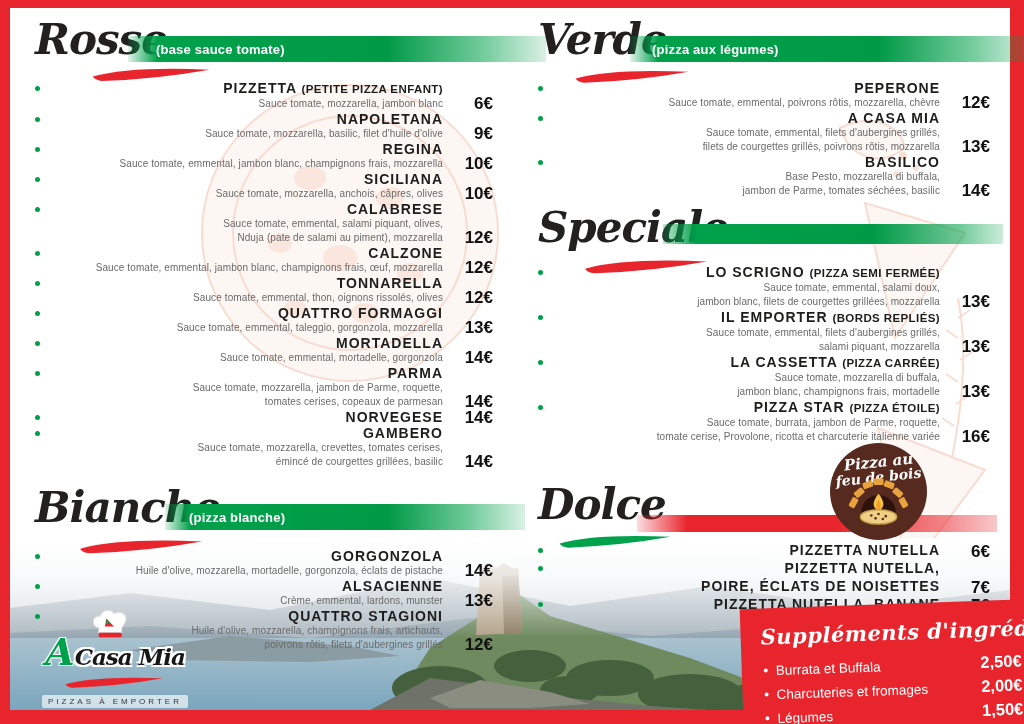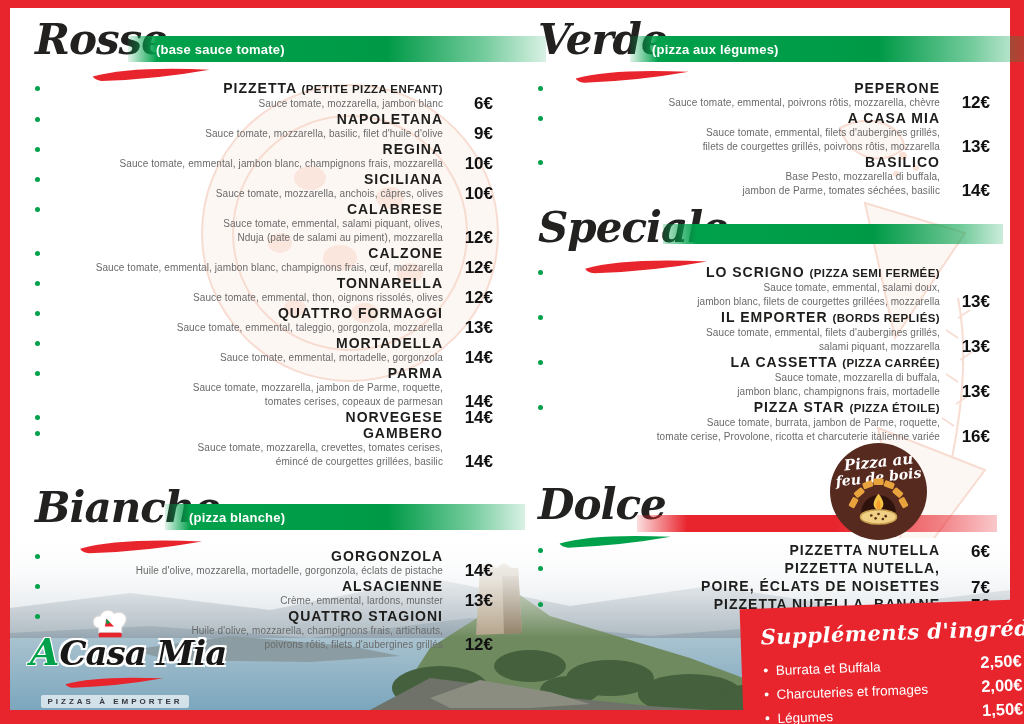--- a/index.html
+++ b/index.html
@@ -73,7 +73,7 @@
   #logo .lrow{position:relative;font-family:"DejaVu Serif", serif;font-style:italic;font-weight:bold;line-height:36px;white-space:nowrap;}
   #logo .la{color:#00a14b;font-size:38px;
     text-shadow:-1px -1px 0 #fff,1px -1px 0 #fff,-1px 1px 0 #fff,1px 1px 0 #fff;}
-  #logo .lname{color:#171717;font-size:34px;letter-spacing:-1px;
+  #logo .lname{color:#171717;font-size:23px;letter-spacing:-1px;
     text-shadow:-2px -2px 0 #fff,2px -2px 0 #fff,-2px 2px 0 #fff,2px 2px 0 #fff,0 2px 0 #fff,0 -2px 0 #fff;margin-top:24px;}
   #logo .lswash{display:block;margin:-4px auto 0;}
   #logo .ltag{margin-top:4px;display:inline-block;background:rgba(255,255,255,.65);

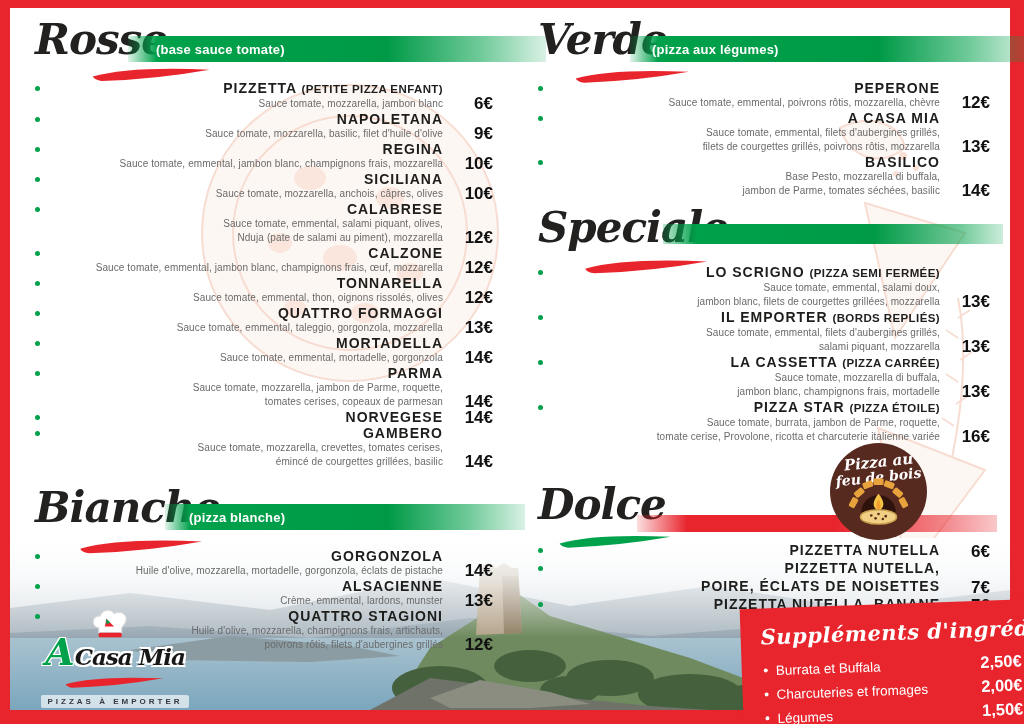--- a/index.html
+++ b/index.html
@@ -77,7 +77,7 @@
     text-shadow:-2px -2px 0 #fff,2px -2px 0 #fff,-2px 2px 0 #fff,2px 2px 0 #fff,0 2px 0 #fff,0 -2px 0 #fff;margin-top:24px;}
   #logo .lswash{display:block;margin:-4px auto 0;}
   #logo .ltag{margin-top:4px;display:inline-block;background:rgba(255,255,255,.65);
-    color:#35383d;font-size:8px;font-weight:bold;letter-spacing:3px;padding:2px 6px;border-radius:2px;}
+    color:#35383d;font-size:8px;font-weight:normal;letter-spacing:3px;padding:2px 6px;border-radius:2px;}
   #logo .lhat{position:absolute;left:58px;top:-26px;}
 </style>
 </head>

